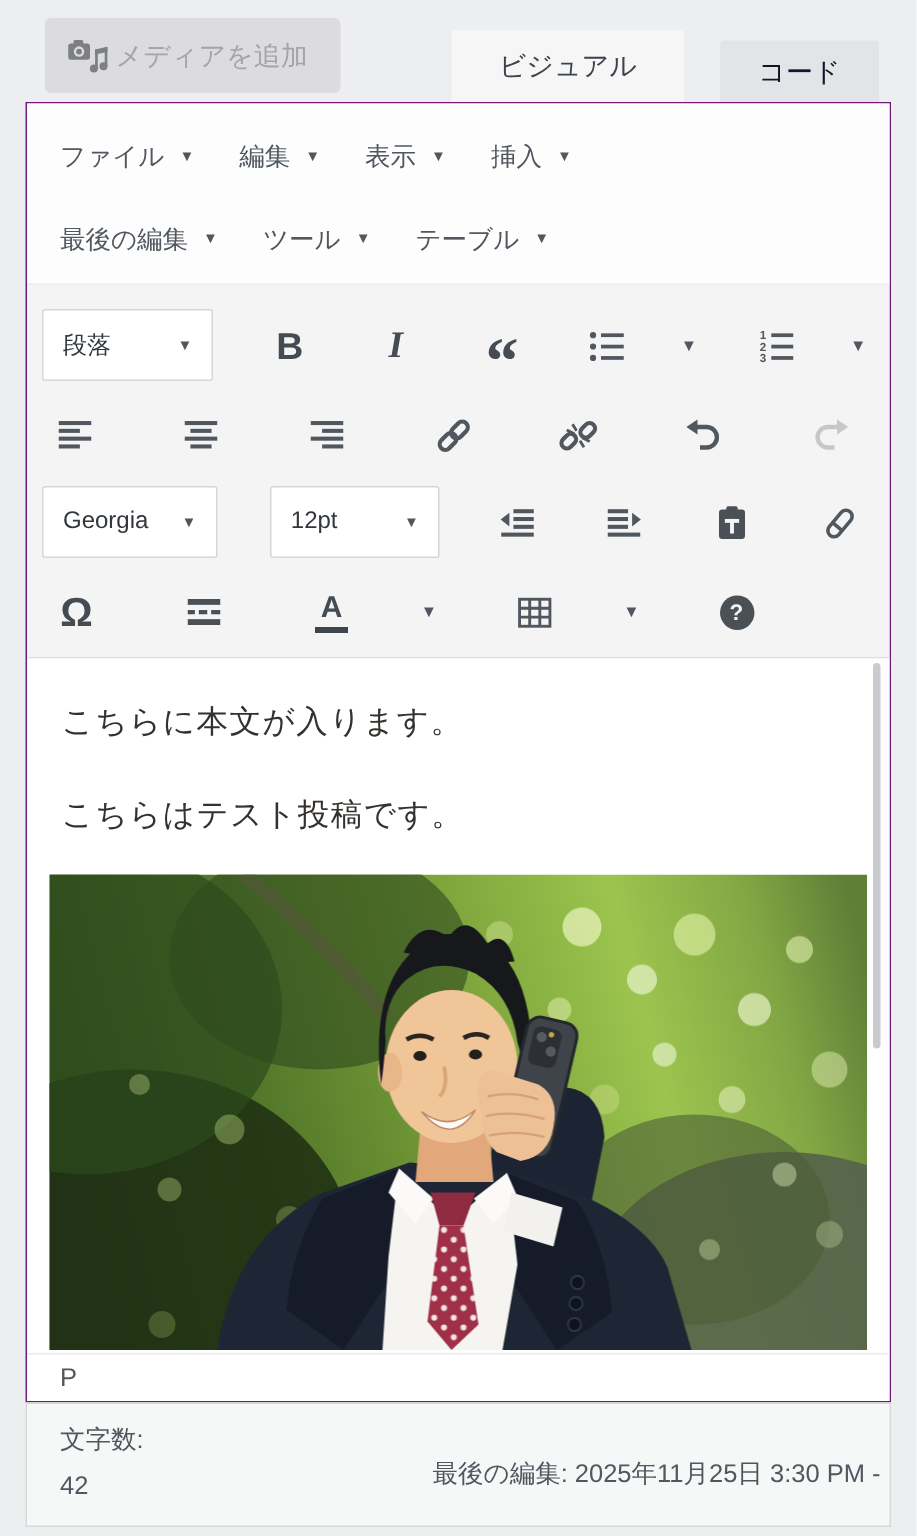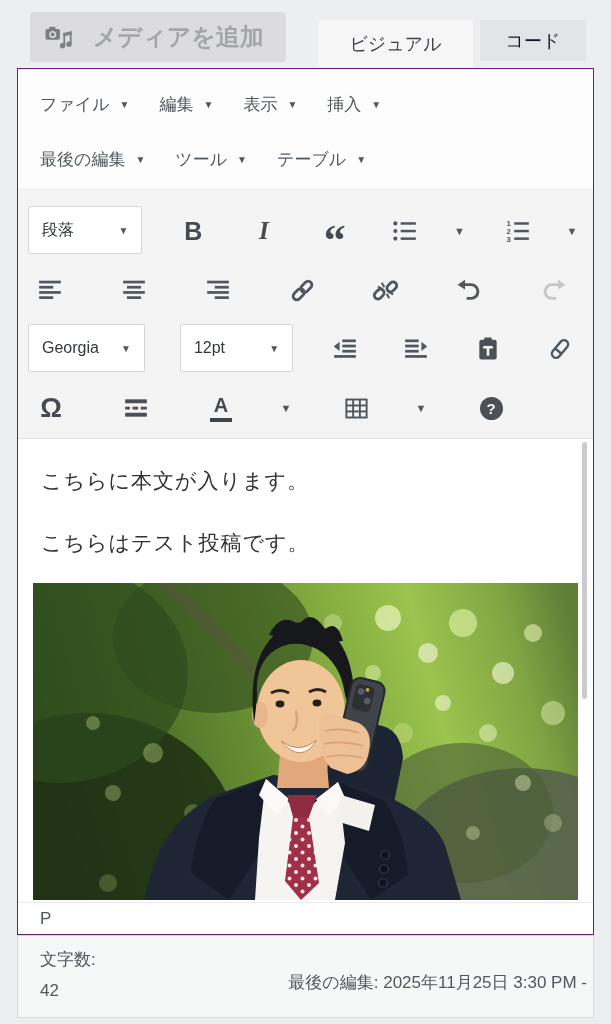--- a/index.html
+++ b/index.html
@@ -15,10 +15,10 @@
   .top-area { position: relative; height: 68px; }
   .media-btn {
     position: absolute; left: 13px; top: 12px; height: 50px;
-    display: flex; align-items: center; gap: 20px;
+    display: flex; align-items: center; gap: 4px;
     background: #dcdcde; border: none; border-radius: 4px;
-    padding: 0 22px 0 15px; font-size: 24px; color: #a2a5aa;
-    font-family: inherit; cursor: default; font-weight: bold;
+    padding: 0 22px 0 15px; font-size: 18px; color: #a2a5aa;
+    font-family: inherit; cursor: default;
   }
   .tabs { position: absolute; right: 8px; bottom: 0; display: flex; align-items: flex-start; gap: 7px; }
   .tab { display: flex; align-items: center; justify-content: center;

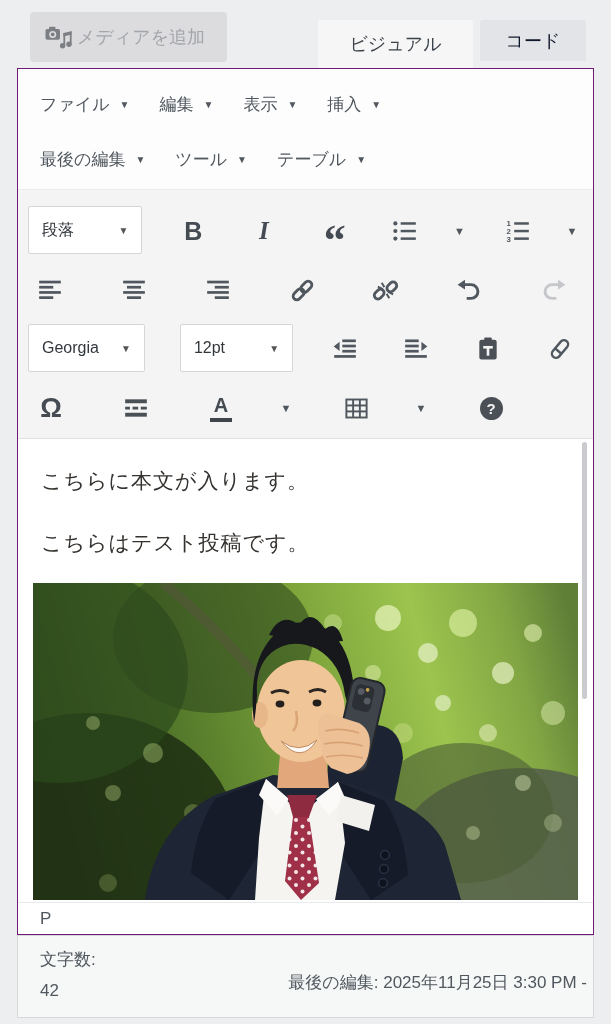--- a/index.html
+++ b/index.html
@@ -20,7 +20,7 @@
     padding: 0 22px 0 15px; font-size: 18px; color: #a2a5aa;
     font-family: inherit; cursor: default;
   }
-  .tabs { position: absolute; right: 8px; bottom: 0; display: flex; align-items: flex-start; gap: 7px; }
+  .tabs { position: absolute; right: 8px; bottom: 0; display: flex; align-items: flex-end; gap: 24px; }
   .tab { display: flex; align-items: center; justify-content: center;
     border-radius: 3px 3px 0 0; font-size: 18px; cursor: pointer; }
   .tab.active { width: 155px; height: 48px; background: #f6f6f7; color: #3c434a; }

